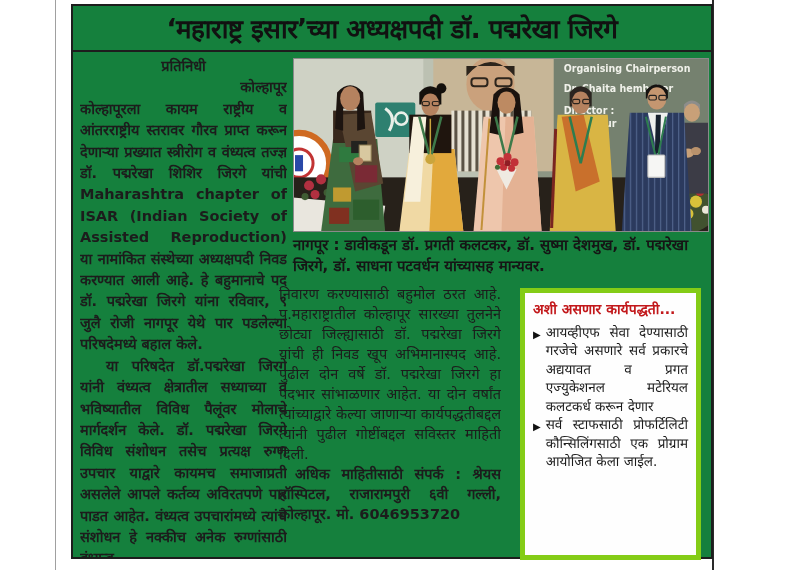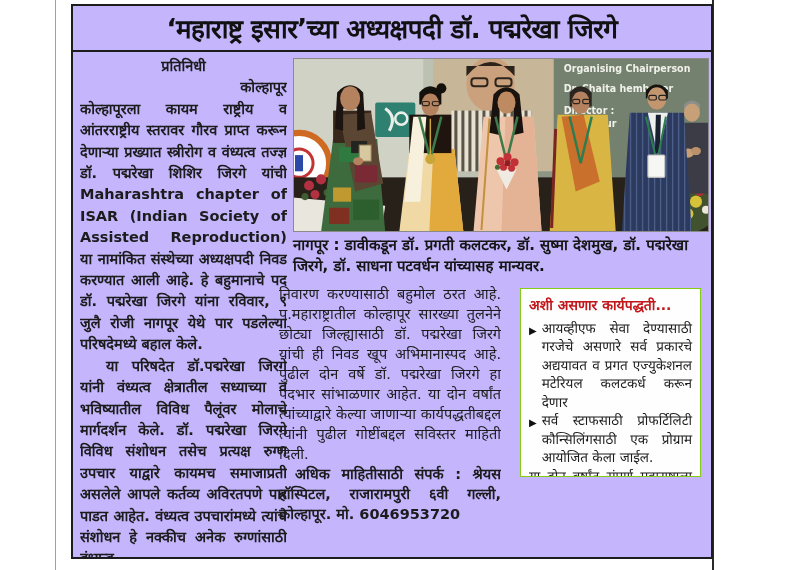--- a/index.html
+++ b/index.html
@@ -12,7 +12,7 @@
   #rule-left{left:55px;top:0;width:1px;height:570px;background:#a0a0a0;}
   #rule-right{left:712px;top:0;width:2px;height:570px;background:#2a2a2a;}
   #article-box{
-    left:71px;top:4px;width:642px;height:555px;background:#c4b5fd;
+    left:71px;top:4px;width:642px;height:555px;background:#15803d;
     border:2px solid #1d1d1d;box-sizing:border-box;position:absolute;
   }
   #headline{

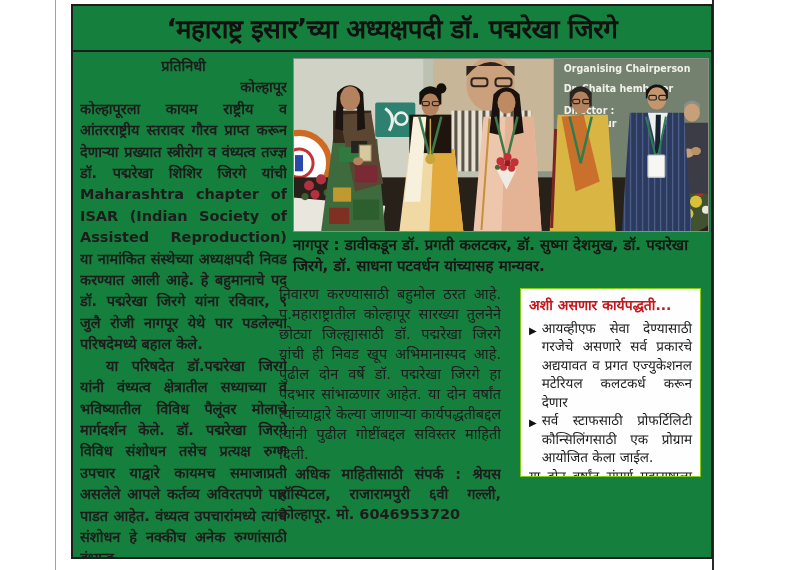--- a/index.html
+++ b/index.html
@@ -36,8 +36,8 @@
   #mid-col p{margin:0;}
   #mid-col .contact{font-weight:bold;text-indent:16px;}
   #sidebar{
-    left:447px;top:282px;width:181px;height:189px;box-sizing:border-box;
-    border:1px solid #84cc16;background:#fefefe;padding:7px 8px 6px 8px;
+    left:447px;top:282px;width:181px;height:272px;box-sizing:border-box;
+    border:5px solid #84cc16;background:#fefefe;padding:7px 8px 6px 8px;
     font-size:13.5px;line-height:18.5px;text-align:left;position:absolute;overflow:hidden;
   }
   #sidebar .head{font-weight:bold;margin:0 0 4px 0;font-size:14px;}

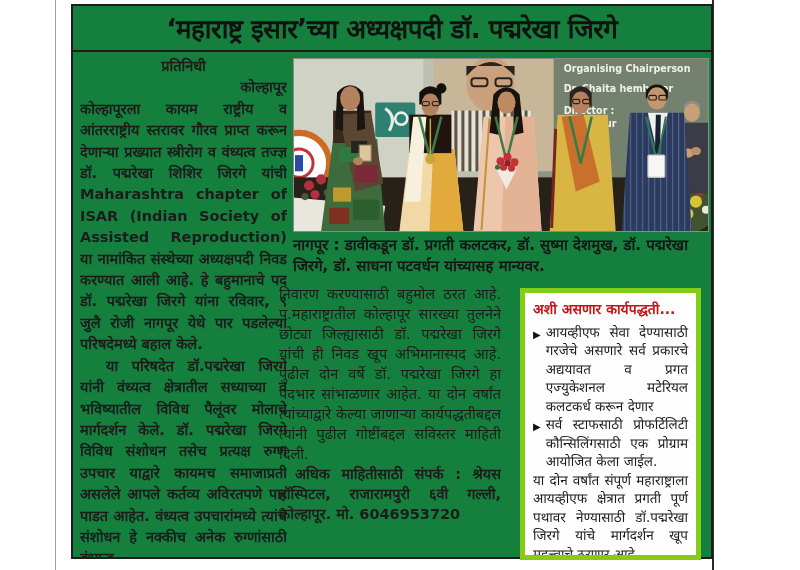--- a/index.html
+++ b/index.html
@@ -259,7 +259,6 @@
       <span class="mark">▶</span>
       <div class="btxt">सर्व स्टाफसाठी प्रोफर्टिलिटी कौन्सिलिंगसाठी एक प्रोग्राम आयोजित केला जाईल.</div>
     </div>
-    <p class="closing">या दोन वर्षांत संपूर्ण महाराष्ट्राला आयव्हीएफ क्षेत्रात प्रगती पूर्ण पथावर नेण्यासाठी डॉ.पद्मरेखा जिरगे यांचे मार्गदर्शन खूप महत्त्वाचे ठरणार आहे.</p>
   </div>
 
 </div>

